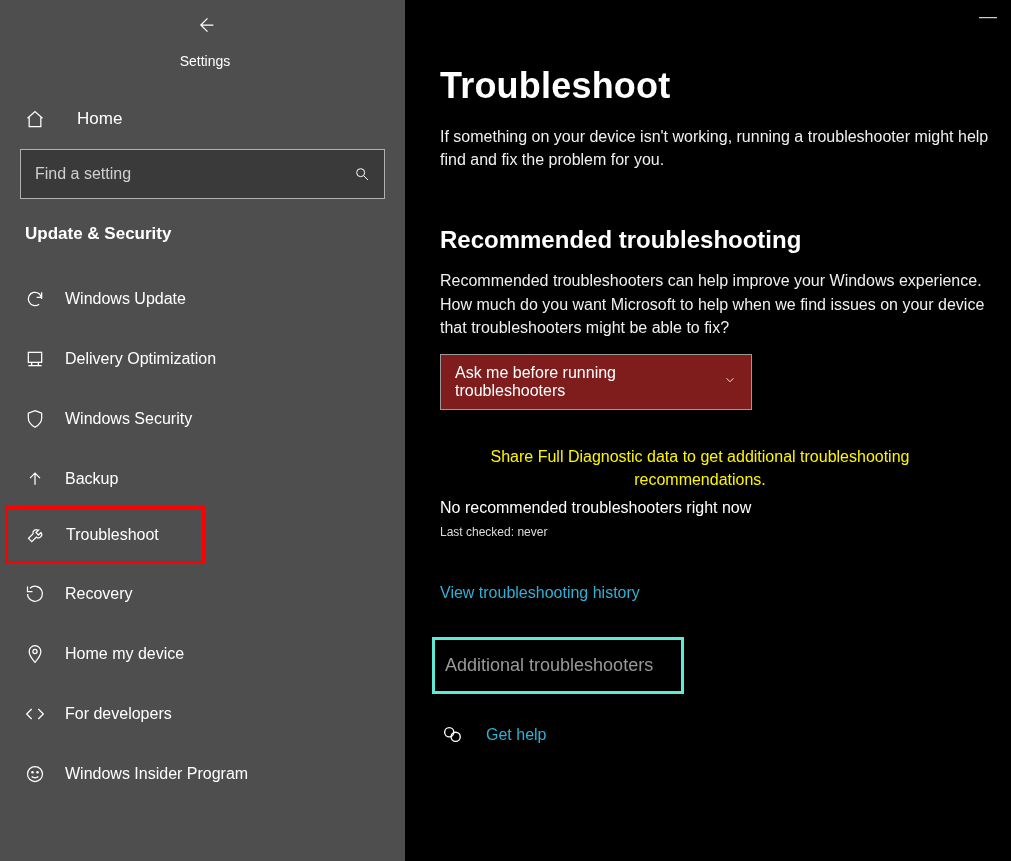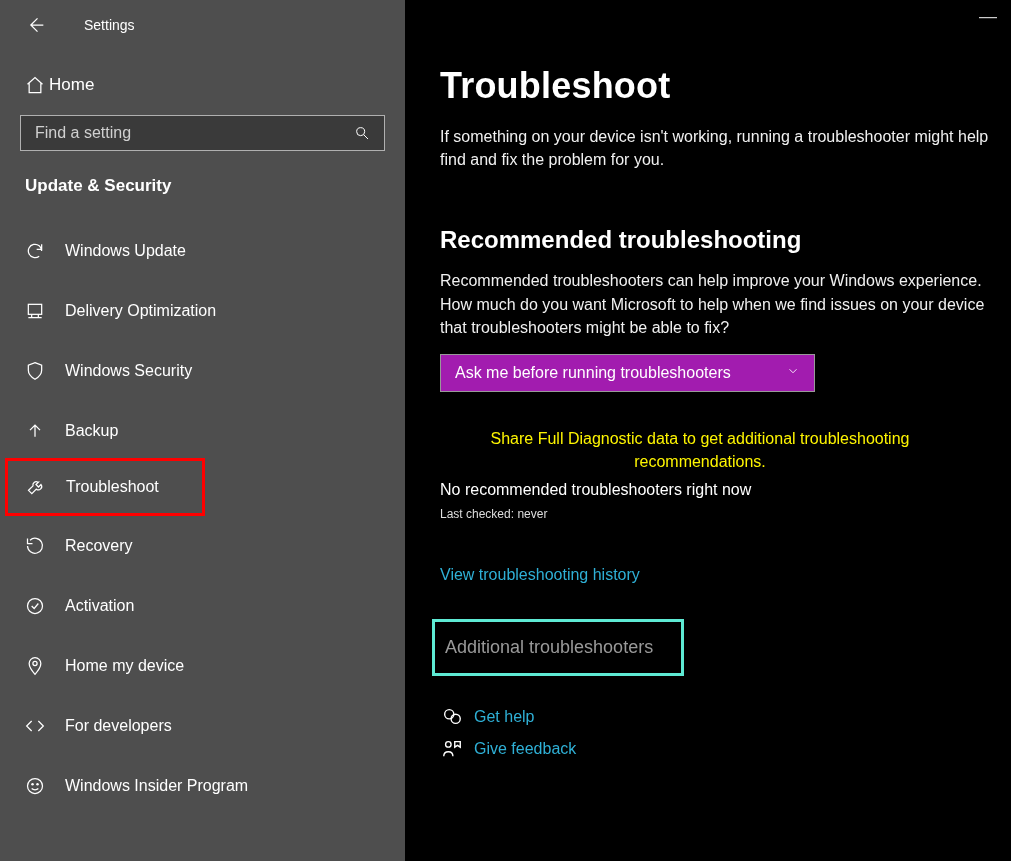--- a/index.html
+++ b/index.html
@@ -22,8 +22,9 @@
   .titlebar {
     display: flex;
     align-items: center;
-    gap: 39px;
+    gap: 18px;
     padding: 0 20px 30px 25px;
+    flex-direction: column;
   }
   .titlebar .back-arrow svg { width: 20px; height: 20px; display:block; }
   .app-title { font-size: 14px; font-weight: 400; color: #fff; }

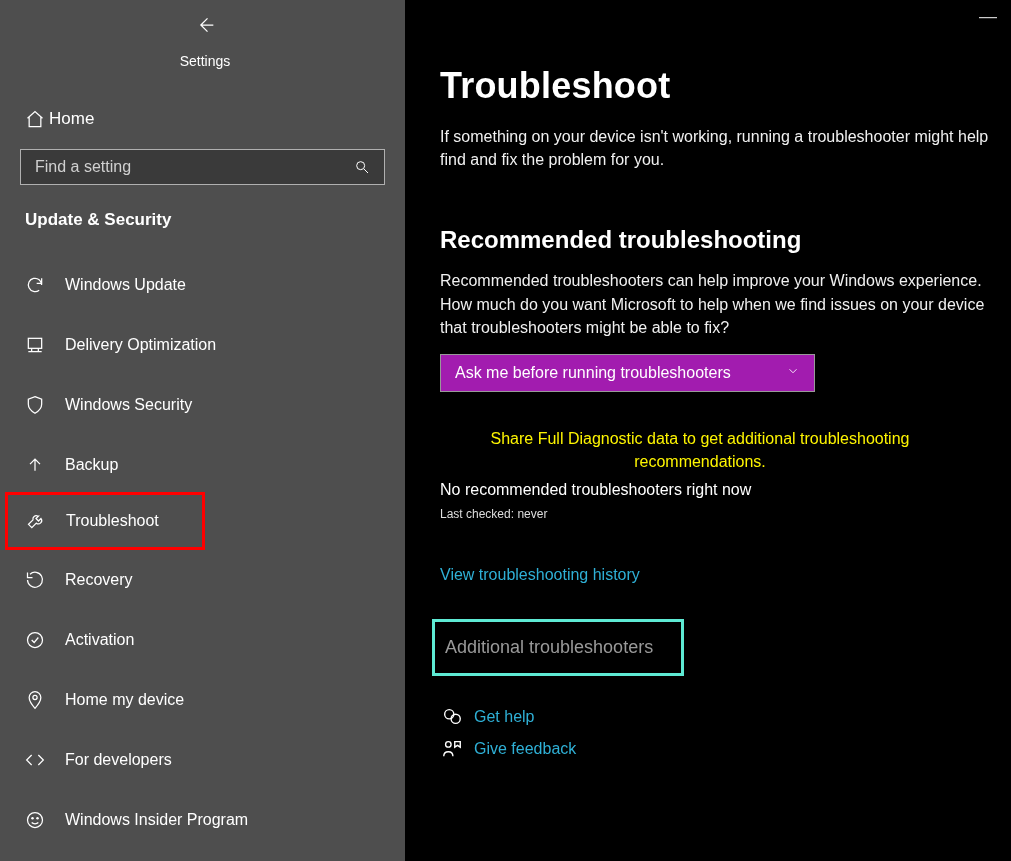--- a/index.html
+++ b/index.html
@@ -31,7 +31,7 @@
   .home-row {
     display: flex;
     align-items: center;
-    gap: 4px;
+    gap: 32px;
     padding: 10px 25px 20px 25px;
   }
   .home-row .icon { width: 20px; display:flex; justify-content:center; }

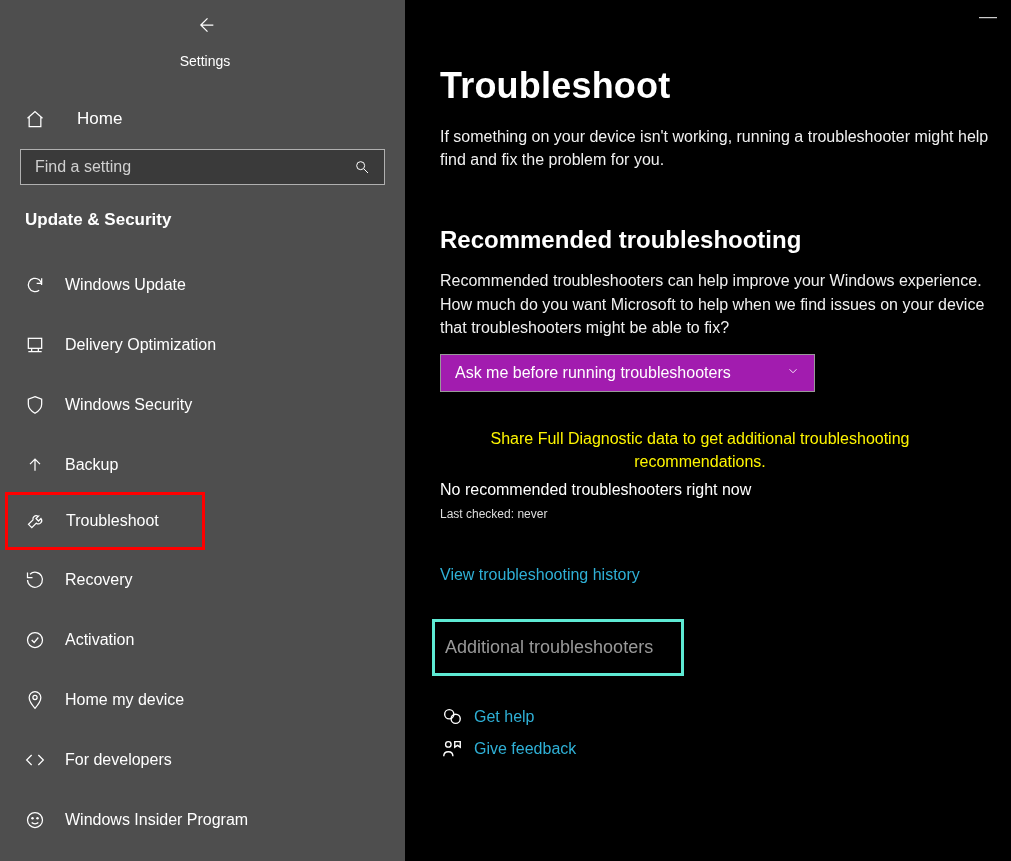--- a/index.html
+++ b/index.html
@@ -43,7 +43,7 @@
     justify-content: space-between;
     border: 1px solid #b0b0b0;
     background: #3a3a3a;
-    height: 36px;
+    height: 50px;
     padding: 0 14px;
   }
   .search-box input {

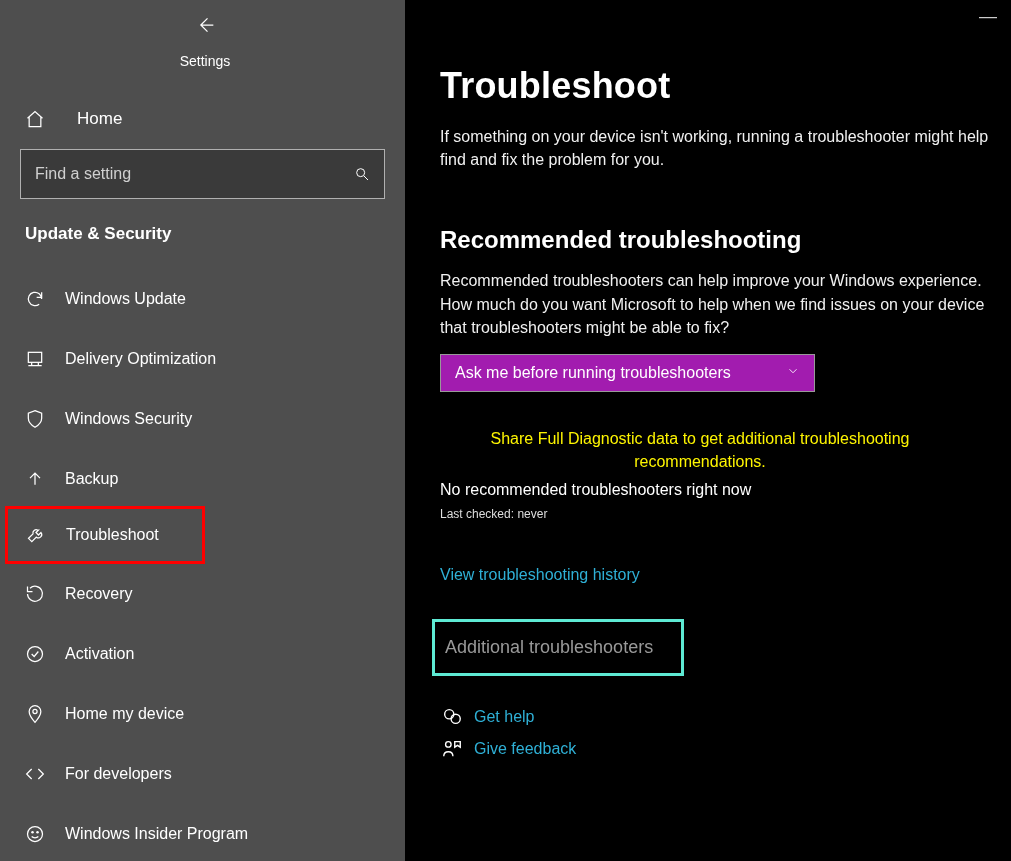--- a/index.html
+++ b/index.html
@@ -128,11 +128,11 @@
     align-items: center;
     justify-content: space-between;
     border: 1px solid #999;
-    background: #a21caf;
+    background: #7f1d1d;
     color: #fff;
     font-size: 16px;
     padding: 9px 14px;
-    width: 375px;
+    width: 312px;
   }
   .select-box .chev { font-size: 12px; color:#ccc; }
   .yellow-link {

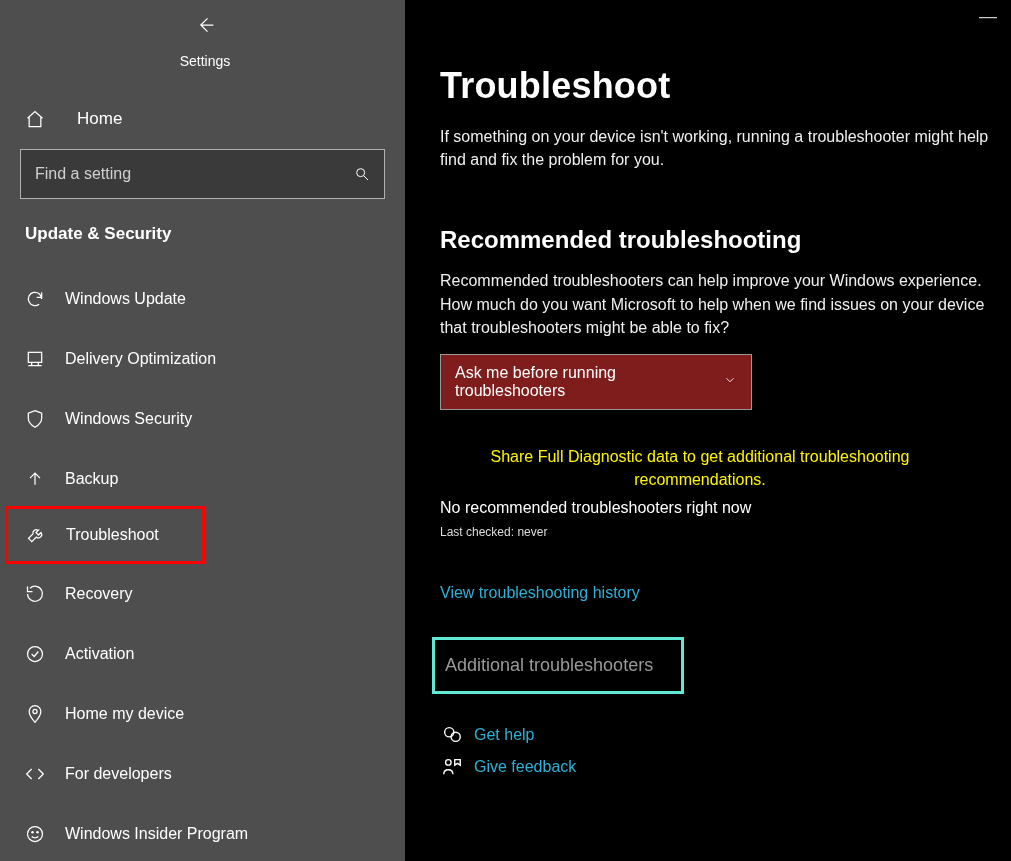--- a/index.html
+++ b/index.html
@@ -268,15 +268,6 @@
     <div class="nav-item">
       <span class="icon">
         <svg viewBox="0 0 24 24" width="20" height="20">
-            <circle cx="12" cy="12" r="9"></circle>
-            <path d="M8 12l3 3 5-6"></path>
-          </svg>
-      </span>
-      <span>Activation</span>
-    </div>
-    <div class="nav-item">
-      <span class="icon">
-        <svg viewBox="0 0 24 24" width="20" height="20">
             <path d="M12 2a7 7 0 0 1 7 7c0 5-7 13-7 13S5 14 5 9a7 7 0 0 1 7-7z"></path>
             <circle cx="12" cy="9" r="2.5"></circle>
           </svg>

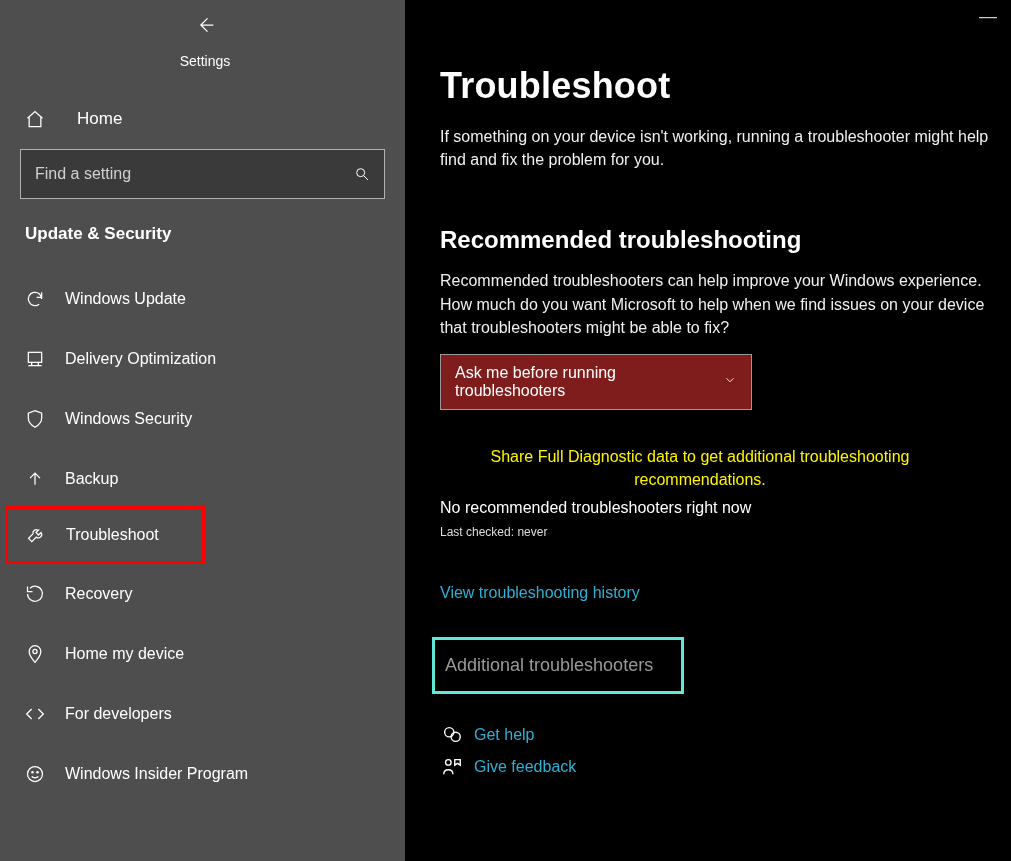--- a/index.html
+++ b/index.html
@@ -172,8 +172,7 @@
   .help-row {
     display: flex;
     align-items: center;
-    gap: 10px;
-    margin-top: 10px;
+    gap: 22px;
   }
   .help-row .icon { width: 24px; display:flex; justify-content:center; }
   .help-row a { color: #2fb0d6; font-size: 16px; text-decoration: none; }

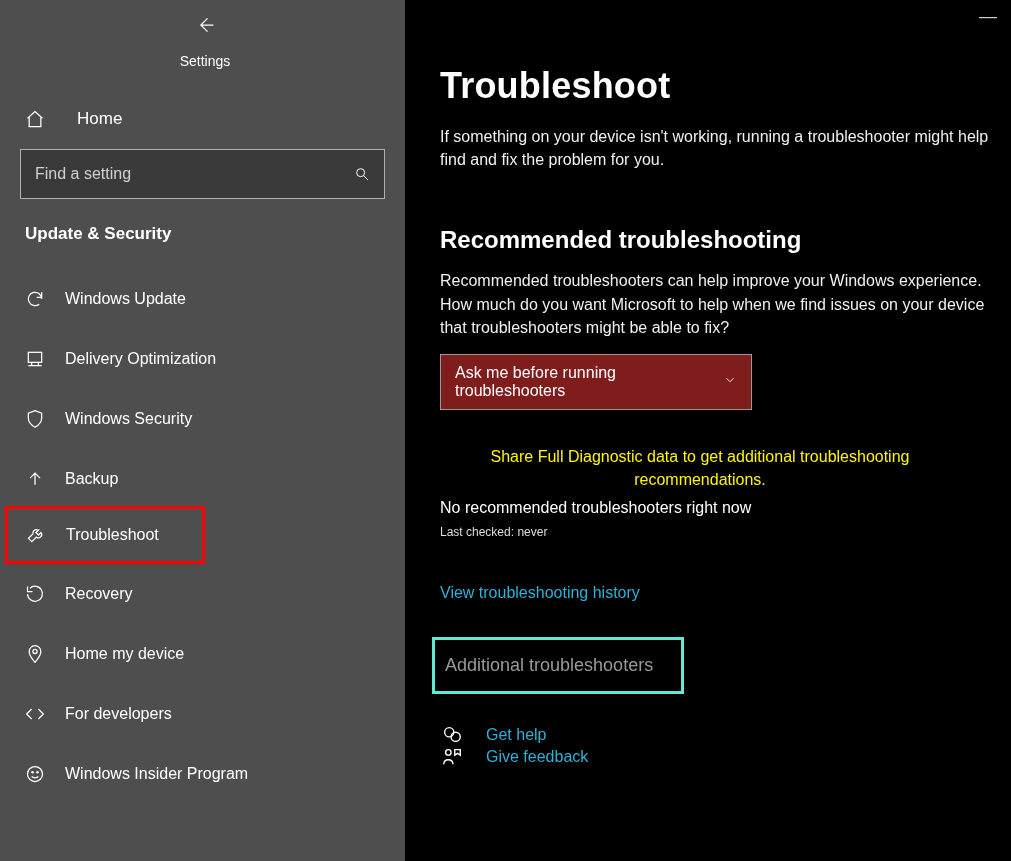--- a/index.html
+++ b/index.html
@@ -331,15 +331,6 @@
       </span>
       <a>Get help</a>
     </div>
-    <div class="help-row">
-      <span class="icon">
-        <svg viewBox="0 0 24 24" width="22" height="22">
-            <circle cx="8" cy="7" r="3"></circle>
-            <path d="M3 20c0-3 2-5 5-5s5 2 5 5 M15 4h6v6l-3-2-3 2z"></path>
-          </svg>
-      </span>
-      <a>Give feedback</a>
-    </div>
   </div>
 </div>
 

